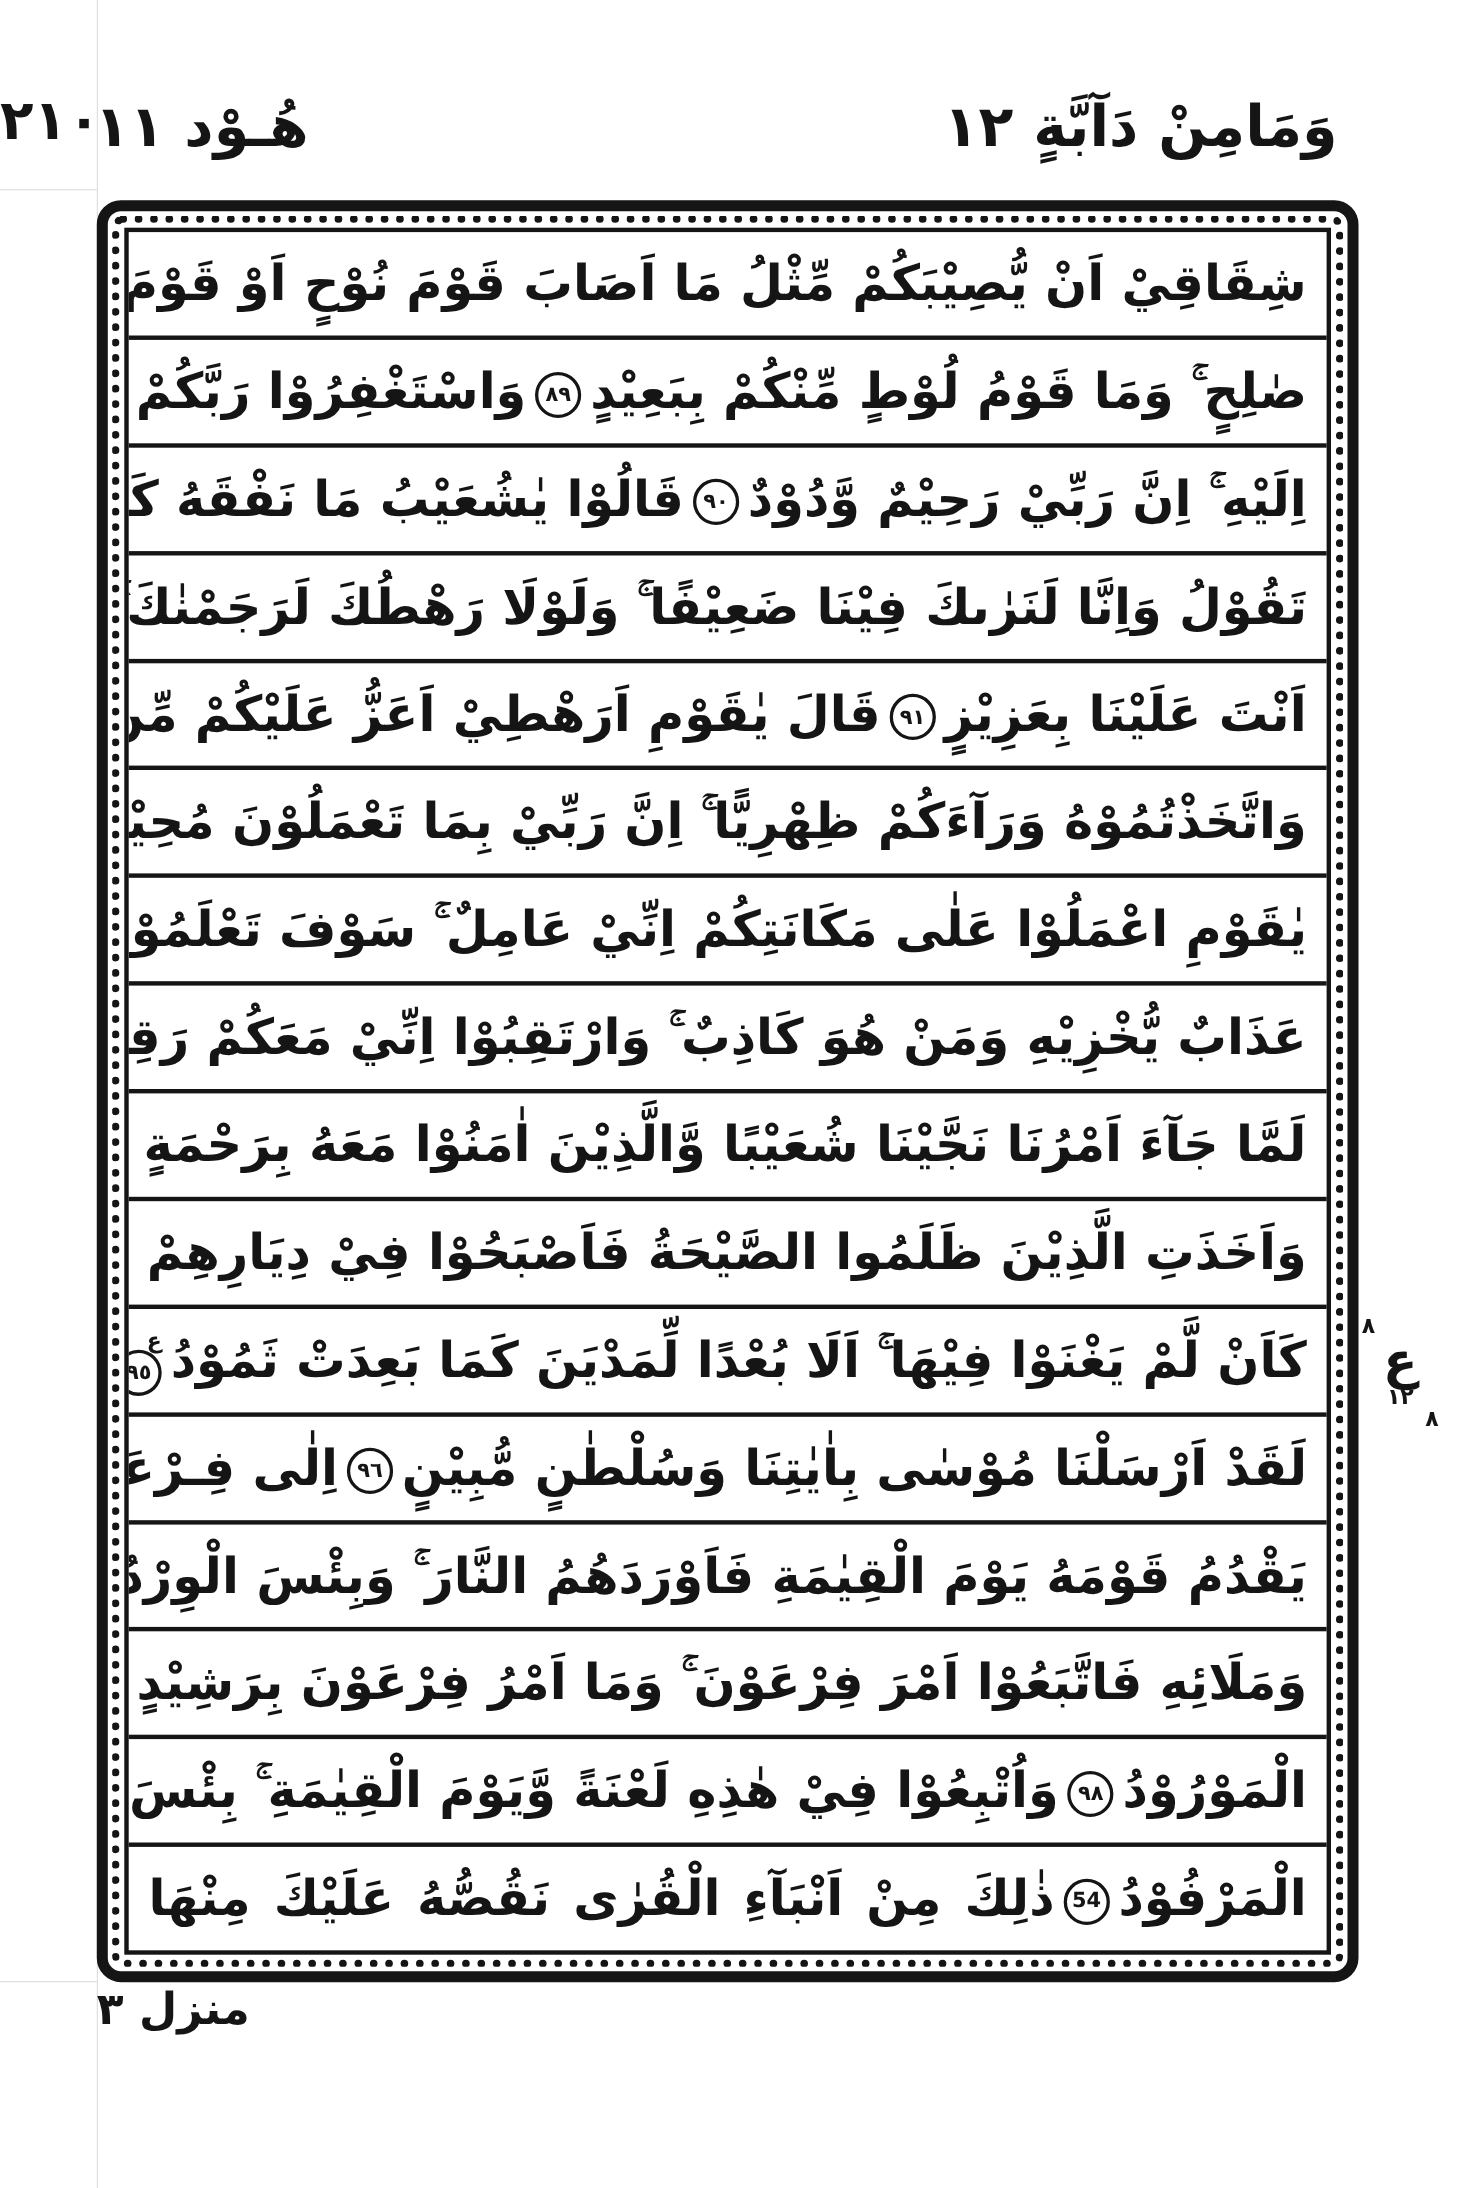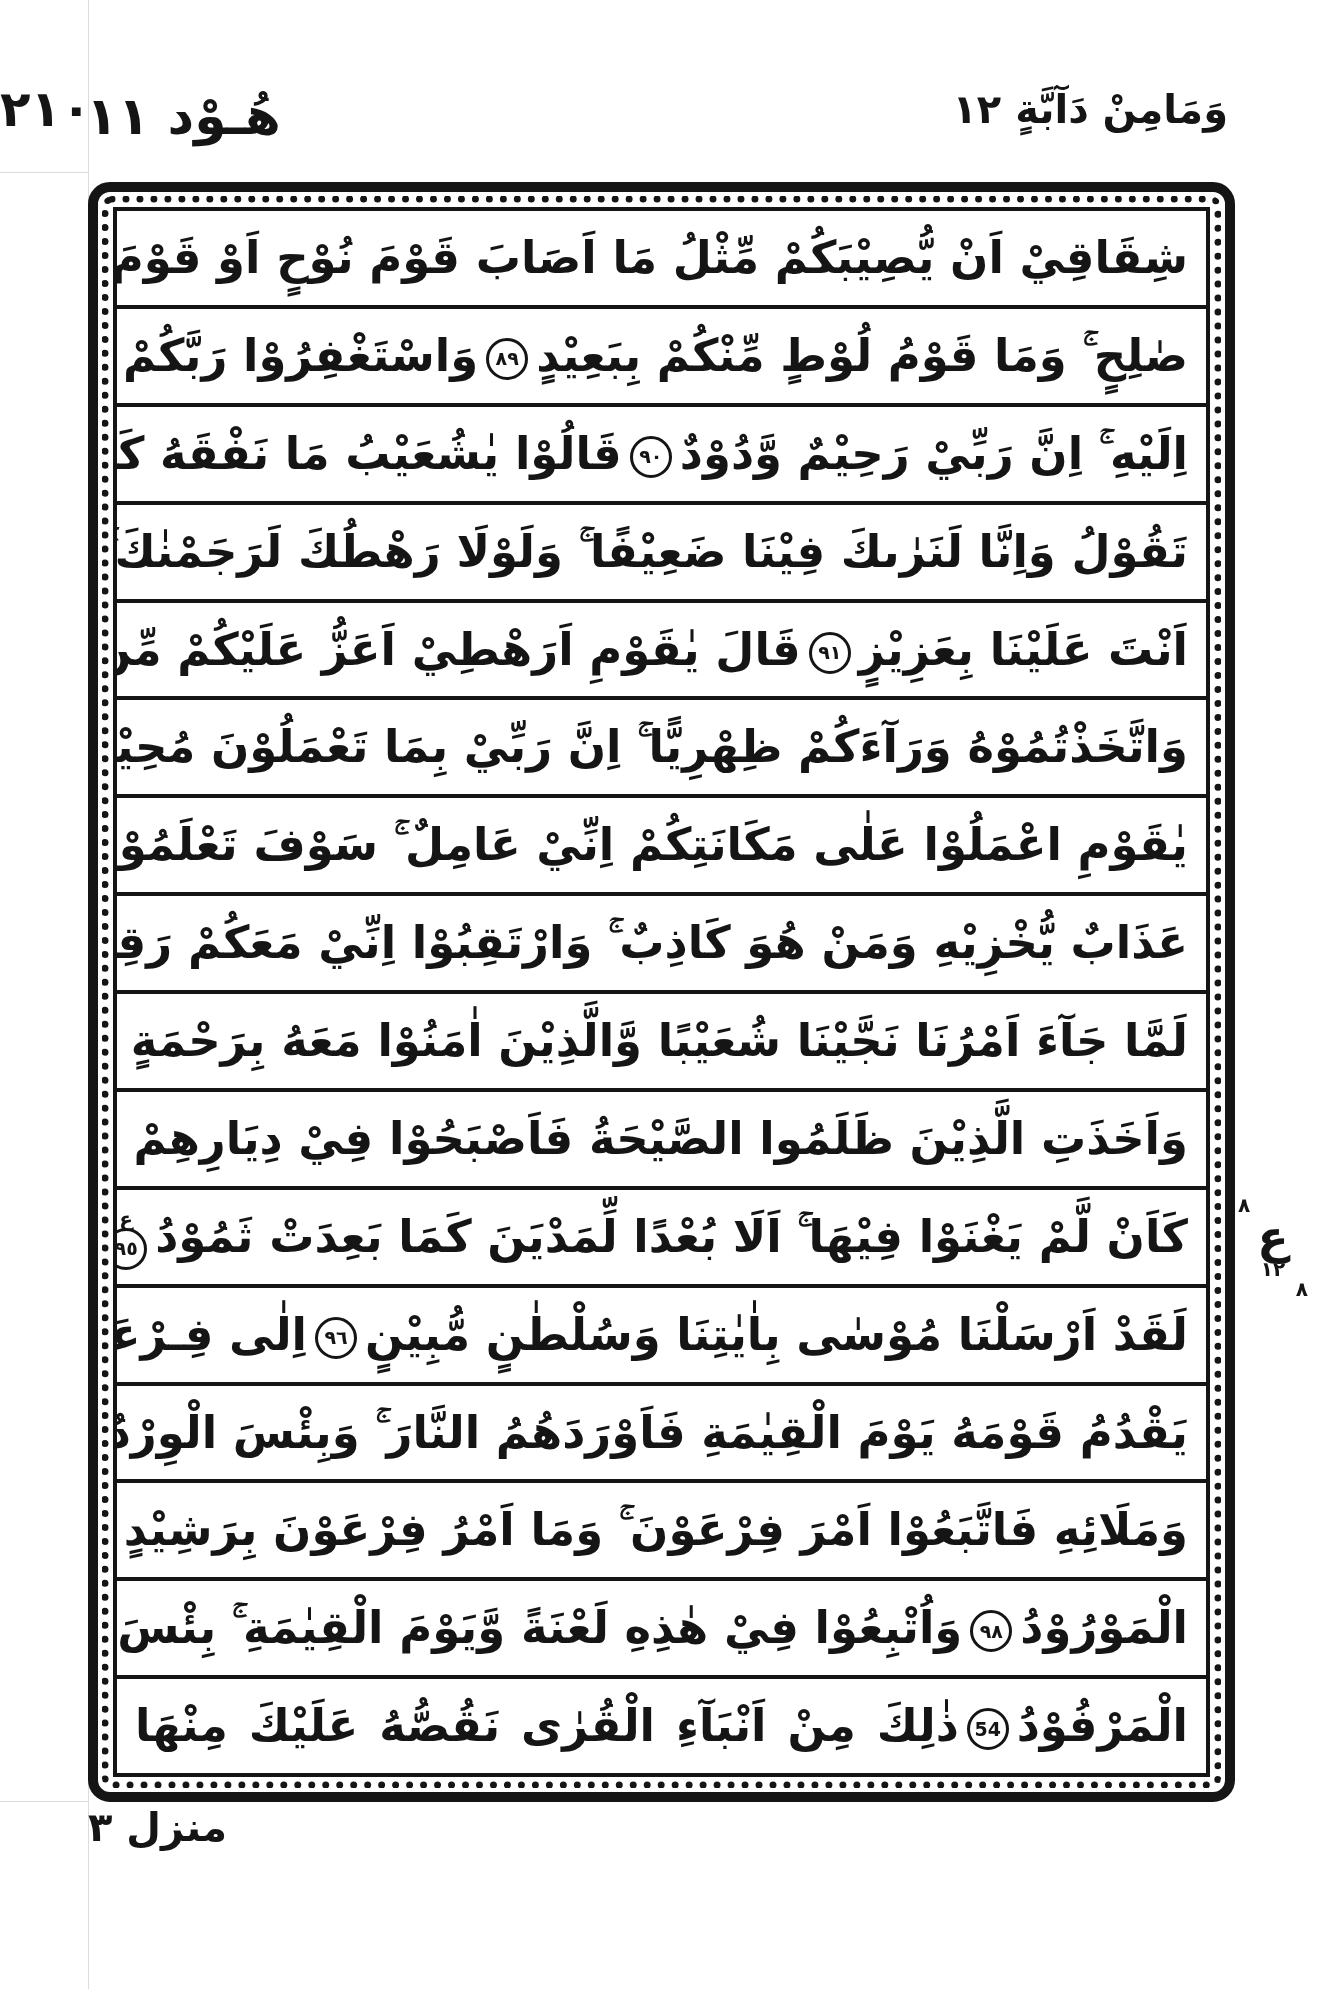--- a/index.html
+++ b/index.html
@@ -15,7 +15,7 @@
 
   
   .hdr{position:absolute;top:80px;left:0;width:1334px;height:70px;font-weight:bold;direction:rtl;}
-  .hdr .juz{position:absolute;right:106px;top:6px;font-size:40px;}
+  .hdr .juz{position:absolute;right:118px;top:6px;font-size:52px;}
   .hdr .pno{position:absolute;left:0;right:0;text-align:left;top:0;font-size:50px;letter-spacing:6px;}
   .hdr .surah{position:absolute;left:86px;top:6px;font-size:52px;}
 

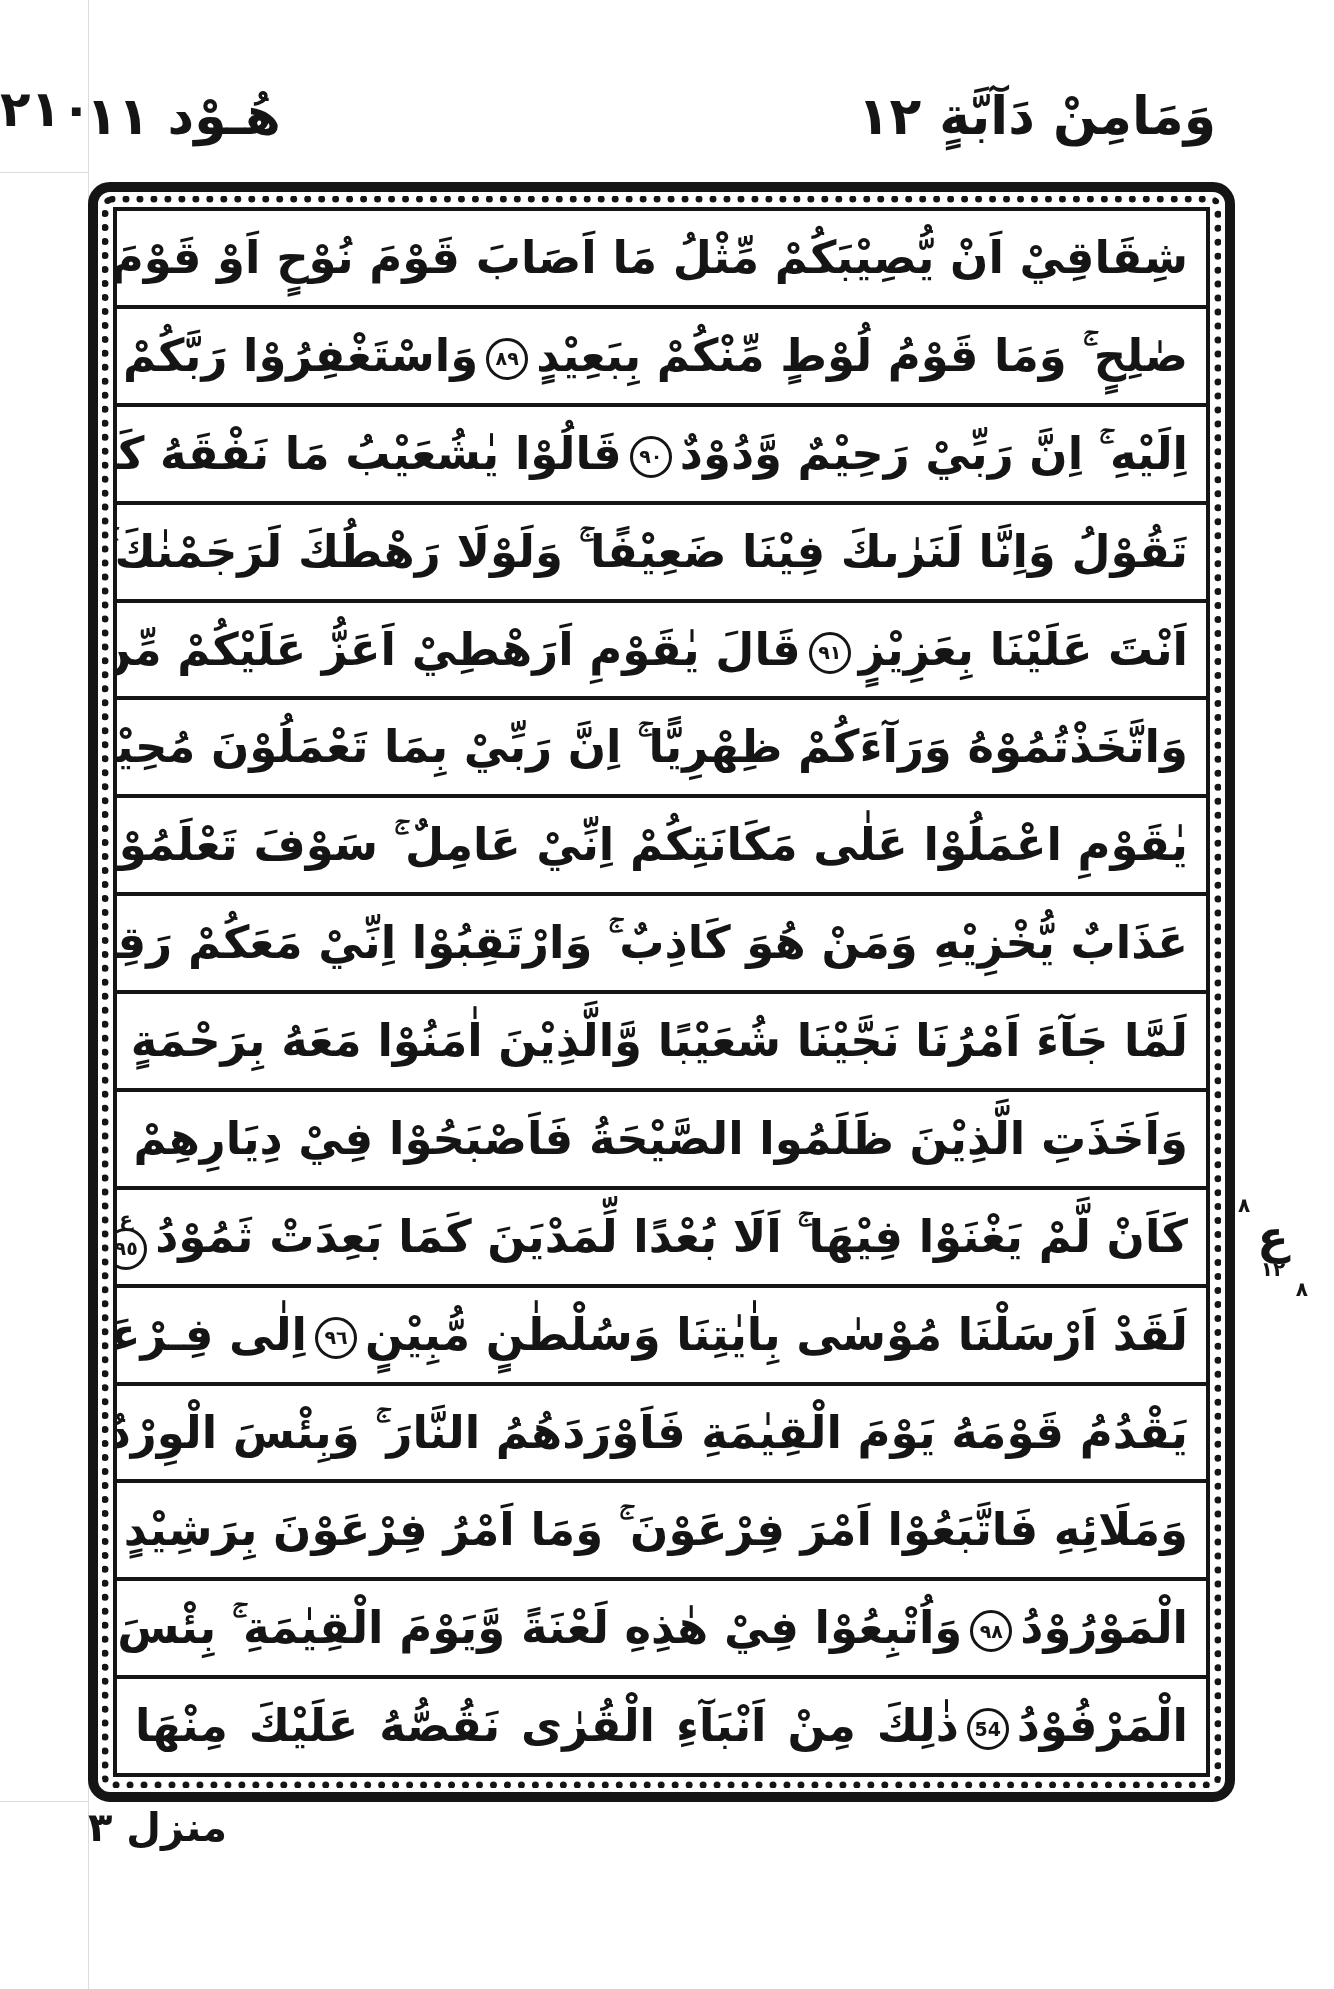--- a/index.html
+++ b/index.html
@@ -40,7 +40,7 @@
     white-space:nowrap;overflow:hidden;
   }
   .qline:last-child{border-bottom:none;}
-  .vwrap{display:inline-flex;flex-direction:column;align-items:center;vertical-align:middle;margin:0 8px;}
+  .vwrap{display:inline-flex;flex-direction:column;vertical-align:middle;margin:0 8px;}
   .vmark{font-size:20px;line-height:18px;font-weight:bold;}
   .vcircle{
     width:42px;height:42px;box-sizing:border-box;border:3px solid #151515;border-radius:50%;

